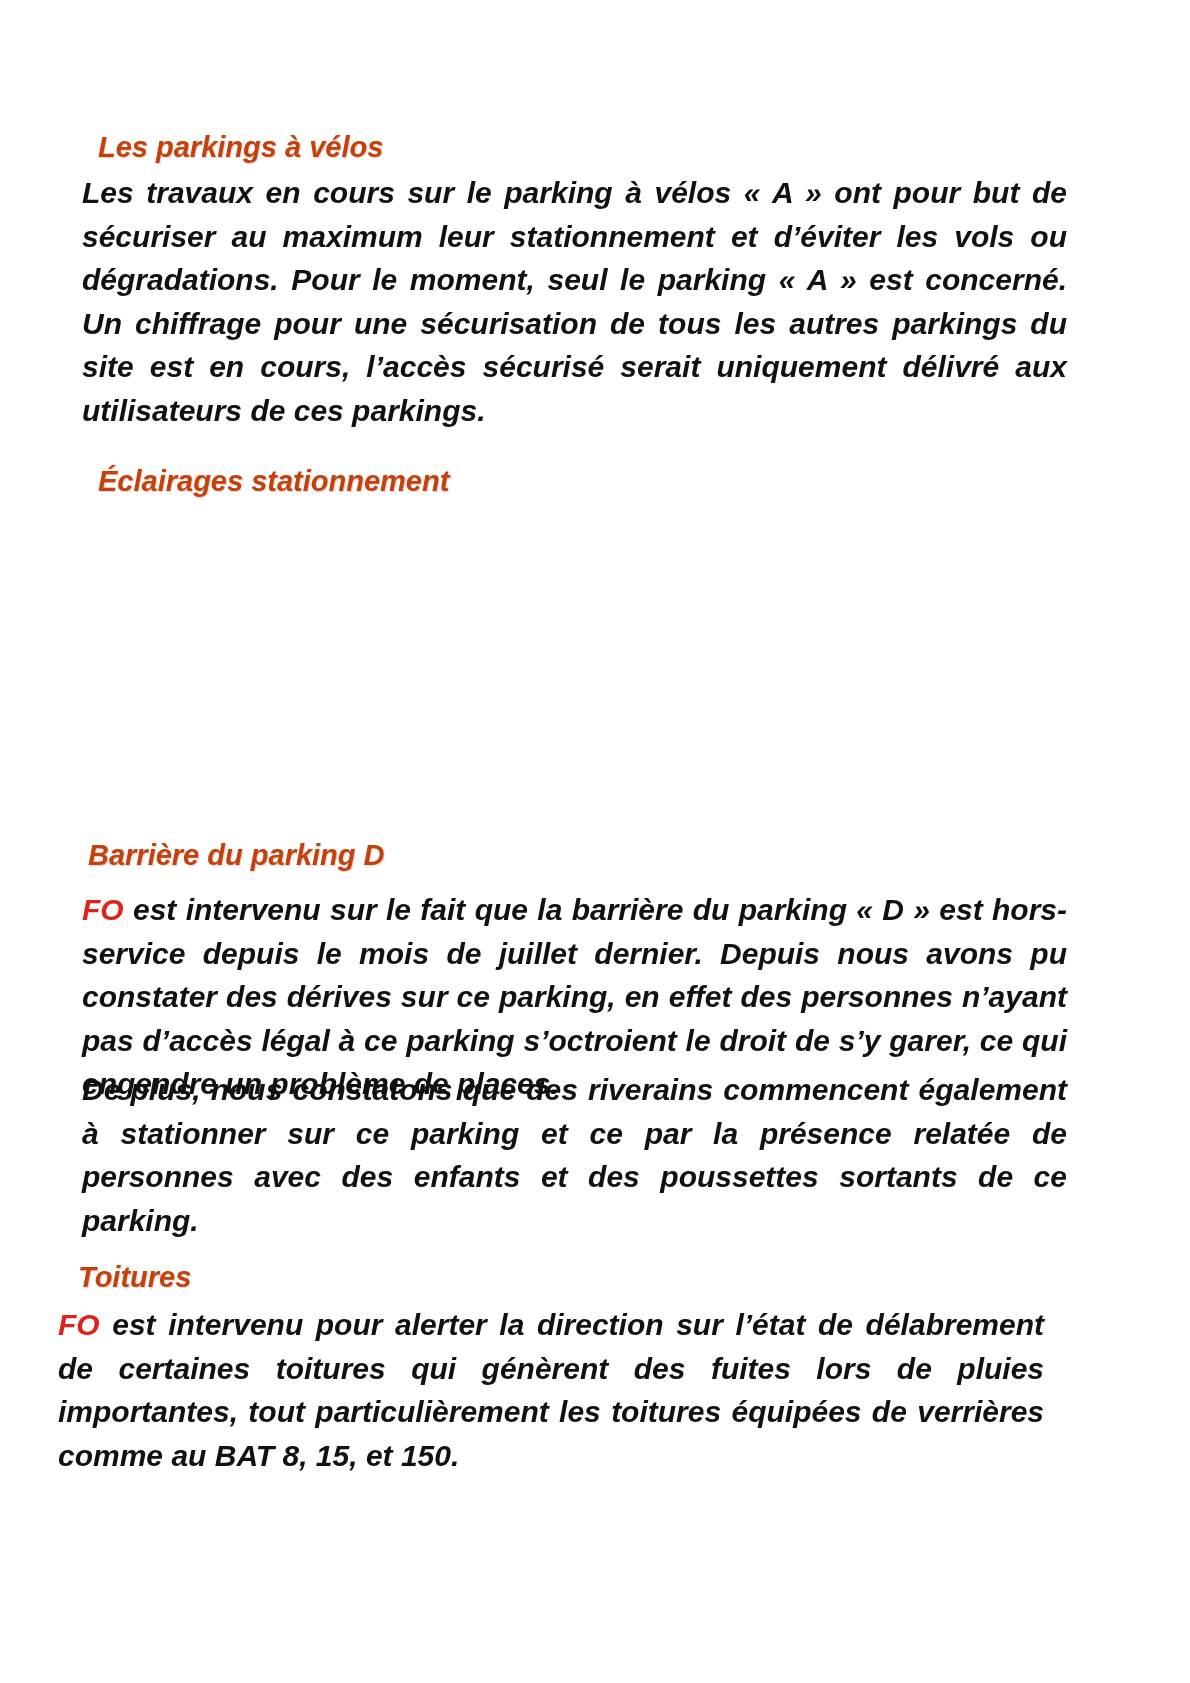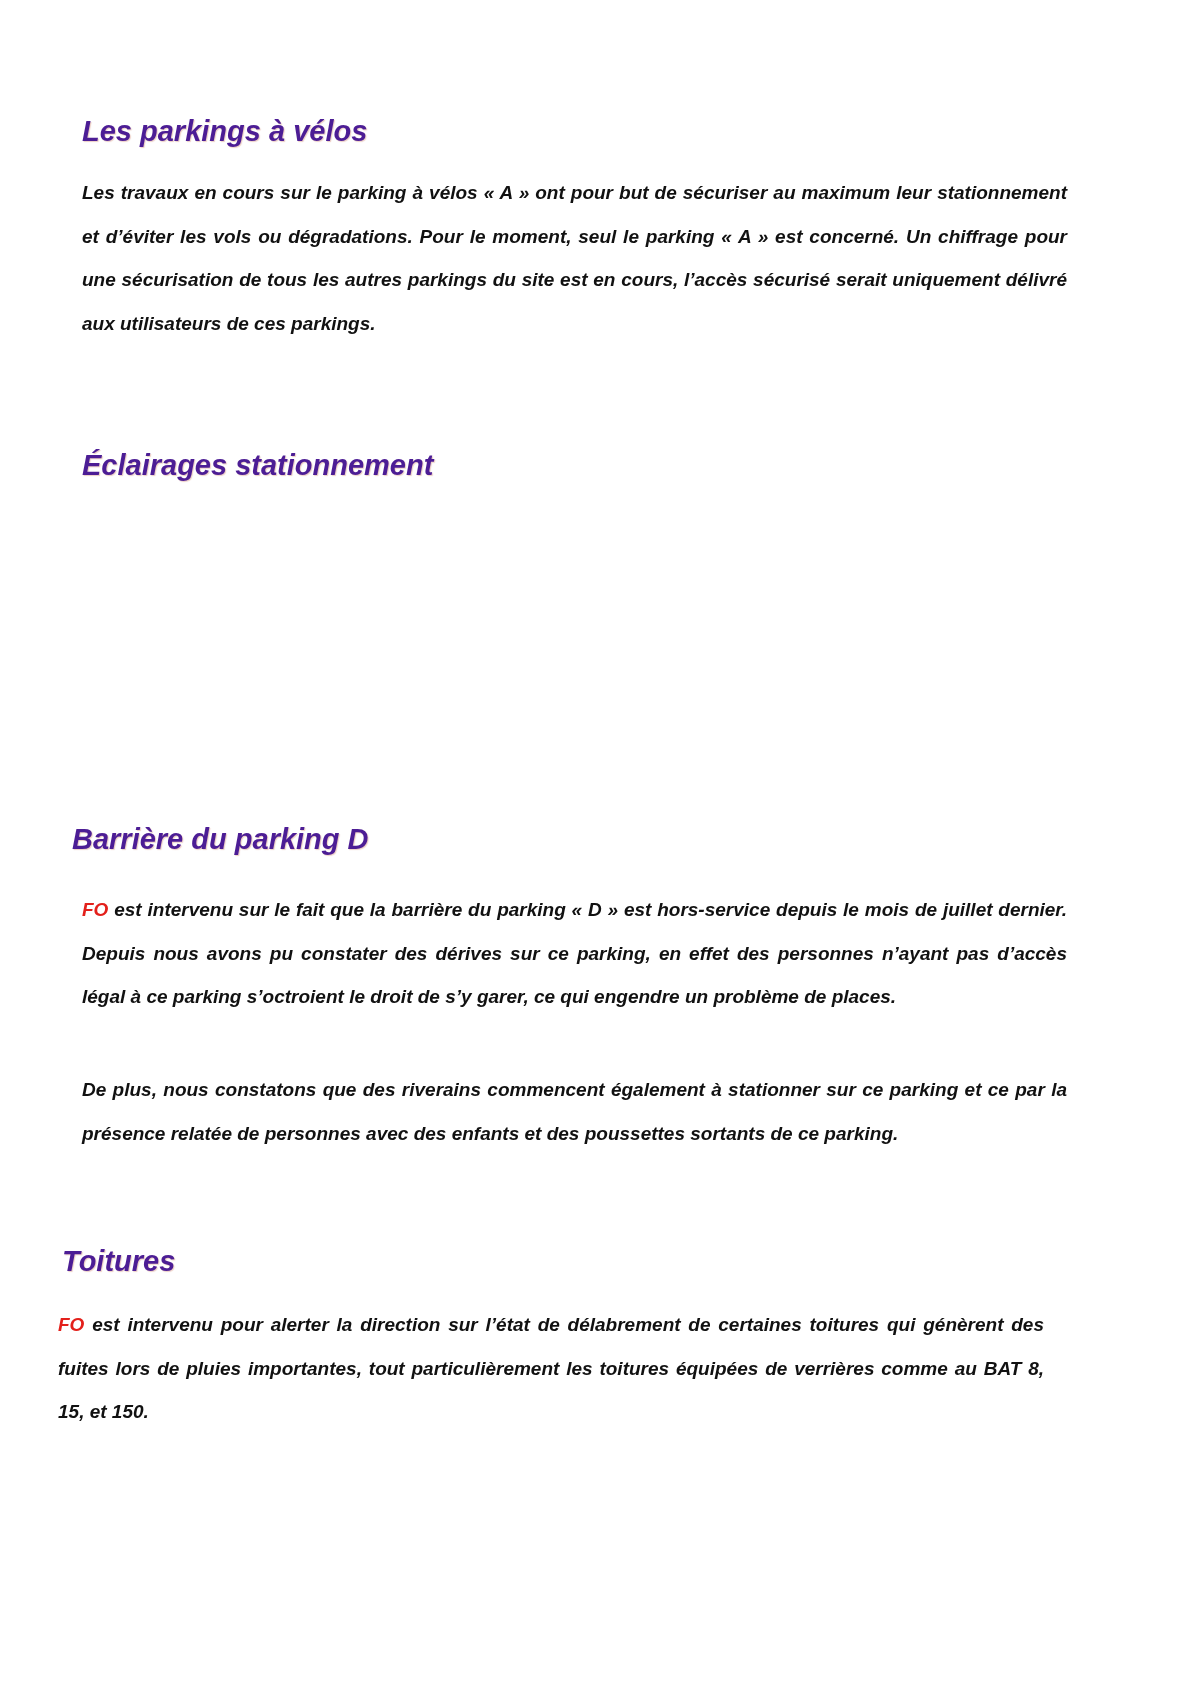--- a/index.html
+++ b/index.html
@@ -10,9 +10,9 @@
     font-family: "Liberation Sans", sans-serif;
     font-weight: bold; font-style: italic;
     font-size: 29px; line-height: 36px;
-    color: #4c1d95;
+    color: #c2410c;
     text-shadow: 1px 1px 1px rgba(180,60,20,0.25);
-    margin: 0;
+    margin: 16px;
     white-space: nowrap;
   }
   .para {

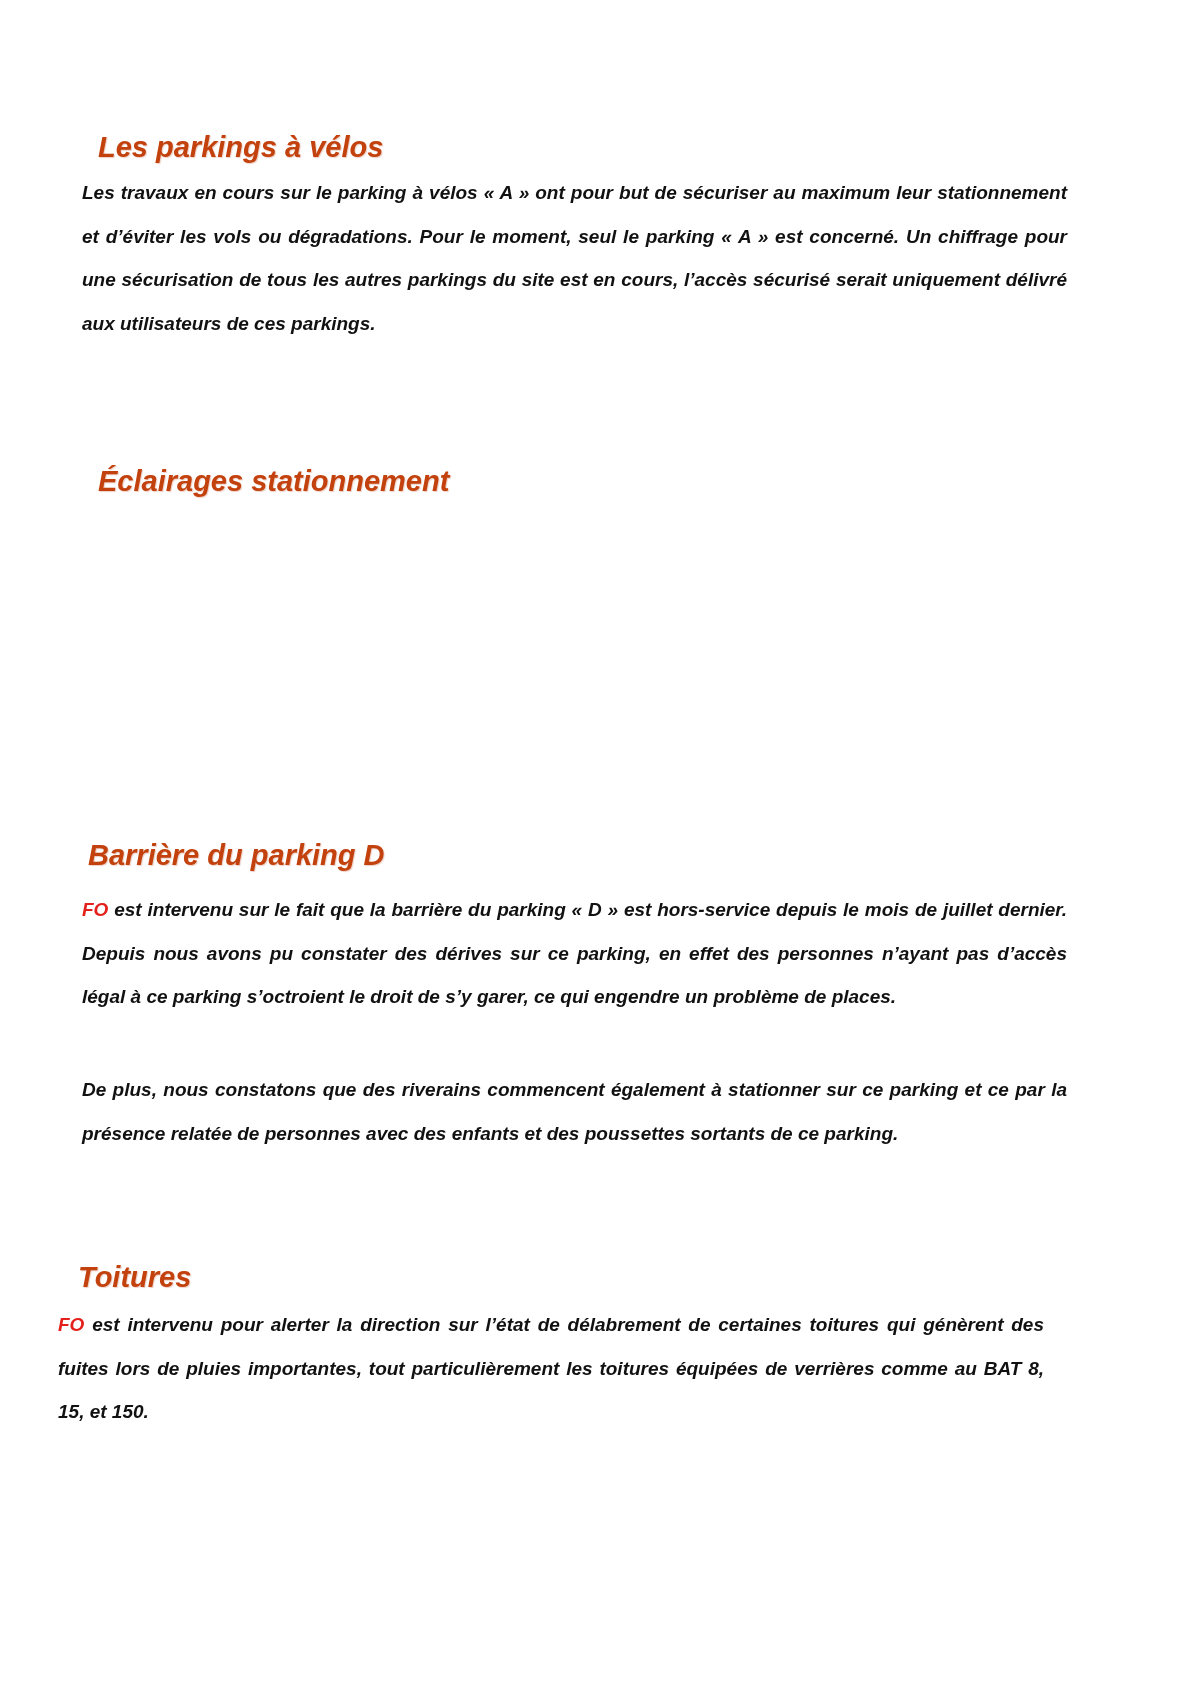--- a/index.html
+++ b/index.html
@@ -19,7 +19,7 @@
     position: absolute;
     font-family: "Liberation Sans", sans-serif;
     font-weight: bold; font-style: italic;
-    font-size: 19px;
+    font-size: 30px;
     line-height: 43.5px;
     color: #111111;
     text-align: justify;

